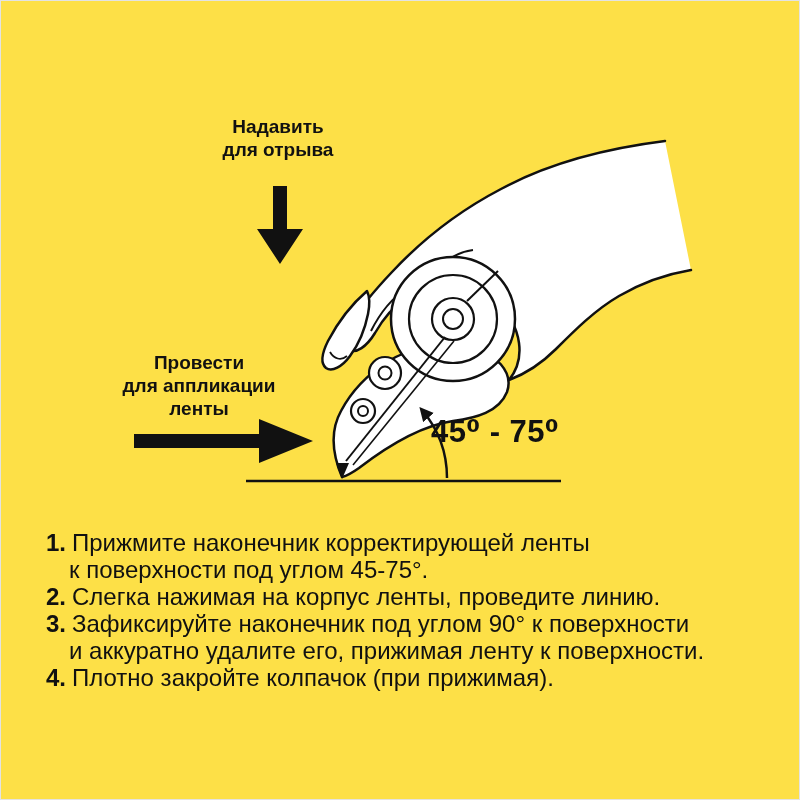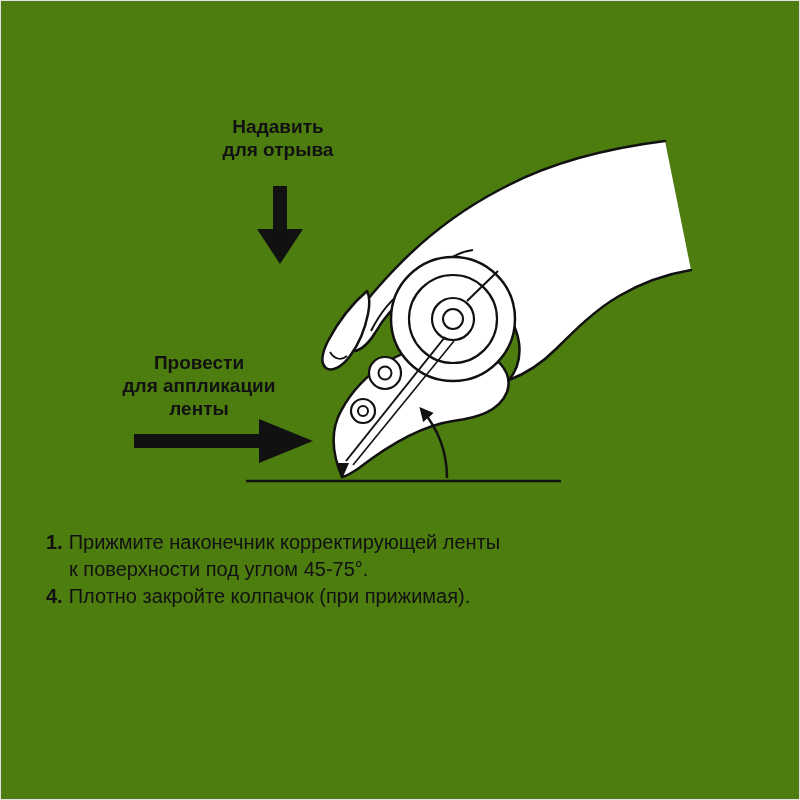--- a/index.html
+++ b/index.html
@@ -13,7 +13,7 @@
     width: 798px;
     height: 798px;
     border: 1px solid #e3e3e3;
-    background: #4d7c0f;
+    background: #fde047;
     overflow: hidden;
     color: #1a1a1a;
   }

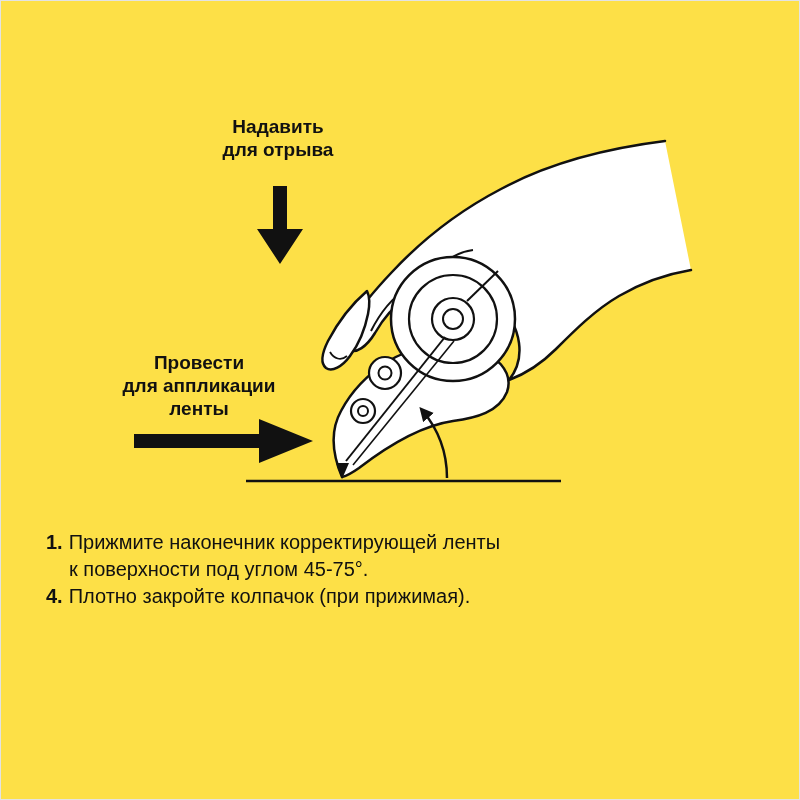--- a/index.html
+++ b/index.html
@@ -125,6 +125,7 @@
 для аппликации
 ленты</div>
 
+    <div class="angle-label">45⁰ - 75⁰</div>
   </div>
 
   <div class="instructions">

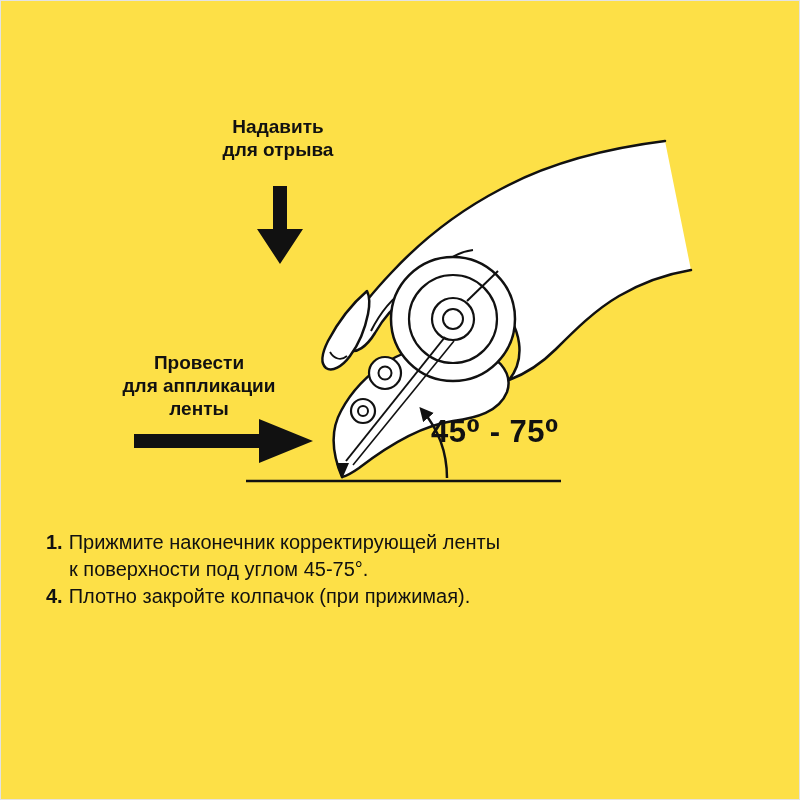--- a/index.html
+++ b/index.html
@@ -46,7 +46,7 @@
     position: absolute;
     left: 45px; top: 528px;
     width: 720px;
-    font-size: 20px;
+    font-size: 24px;
     line-height: 27px;
     color: #111;
   }

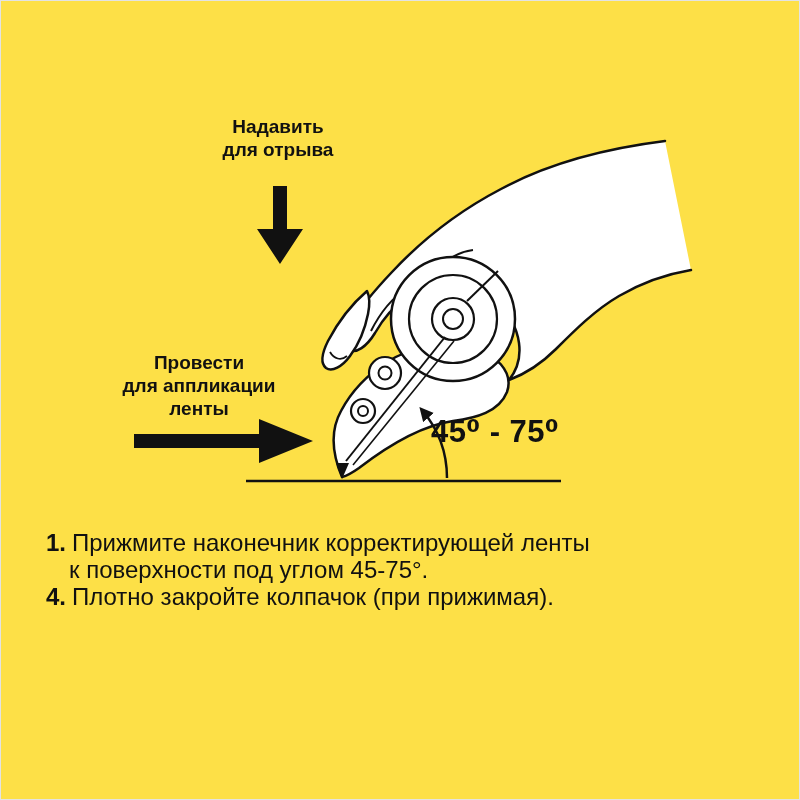--- a/index.html
+++ b/index.html
@@ -134,6 +134,9 @@
 к поверхности под углом 45-75°.</span>
     </div>
     <div class="instr">
+      <span class="num">2.</span><span class="txt">Слегка нажимая на корпус ленты, проведите линию.</span>
+    </div>
+    <div class="instr">
       <span class="num">4.</span><span class="txt">Плотно закройте колпачок (при прижимая).</span>
     </div>
   </div>

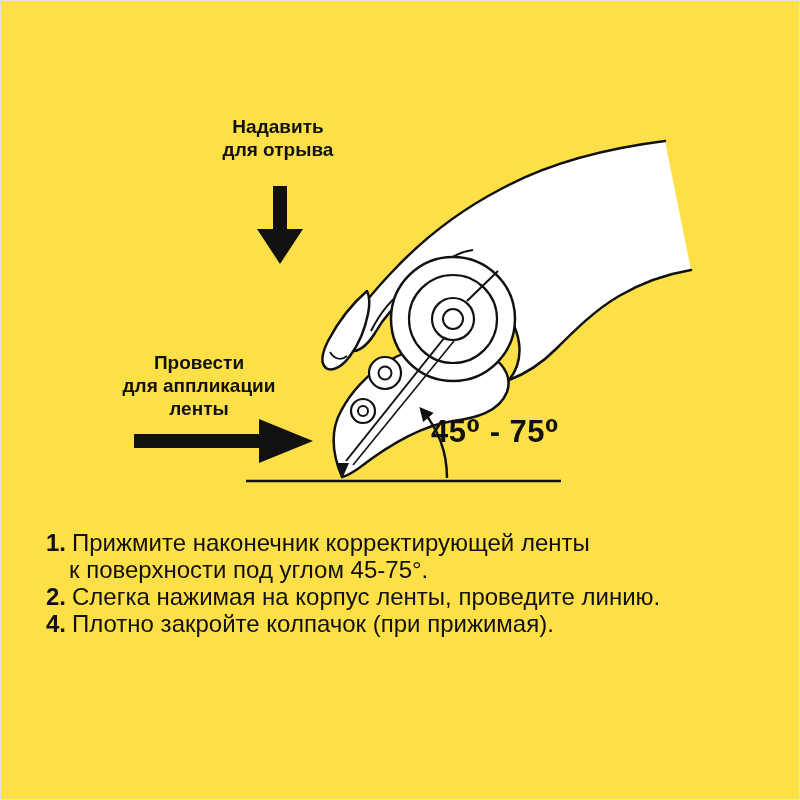--- a/index.html
+++ b/index.html
@@ -137,6 +137,10 @@
       <span class="num">2.</span><span class="txt">Слегка нажимая на корпус ленты, проведите линию.</span>
     </div>
     <div class="instr">
+      <span class="num">3.</span><span class="txt">Зафиксируйте наконечник под углом 90° к поверхности
+и аккуратно удалите его, прижимая ленту к поверхности.</span>
+    </div>
+    <div class="instr">
       <span class="num">4.</span><span class="txt">Плотно закройте колпачок (при прижимая).</span>
     </div>
   </div>

